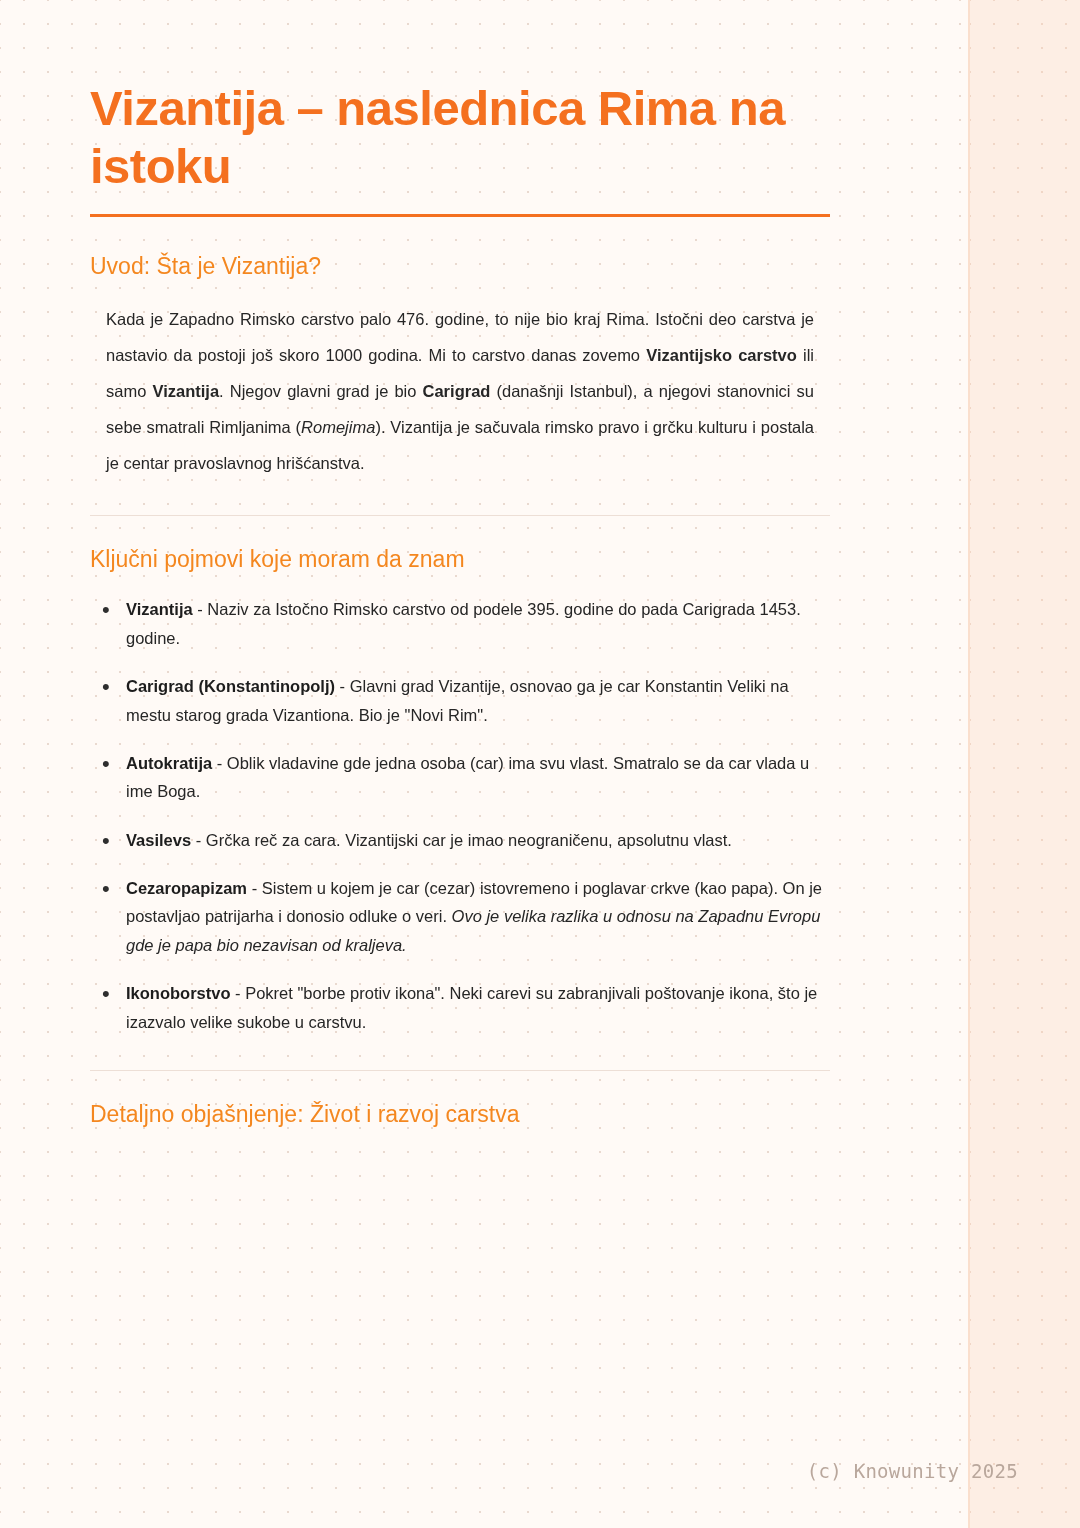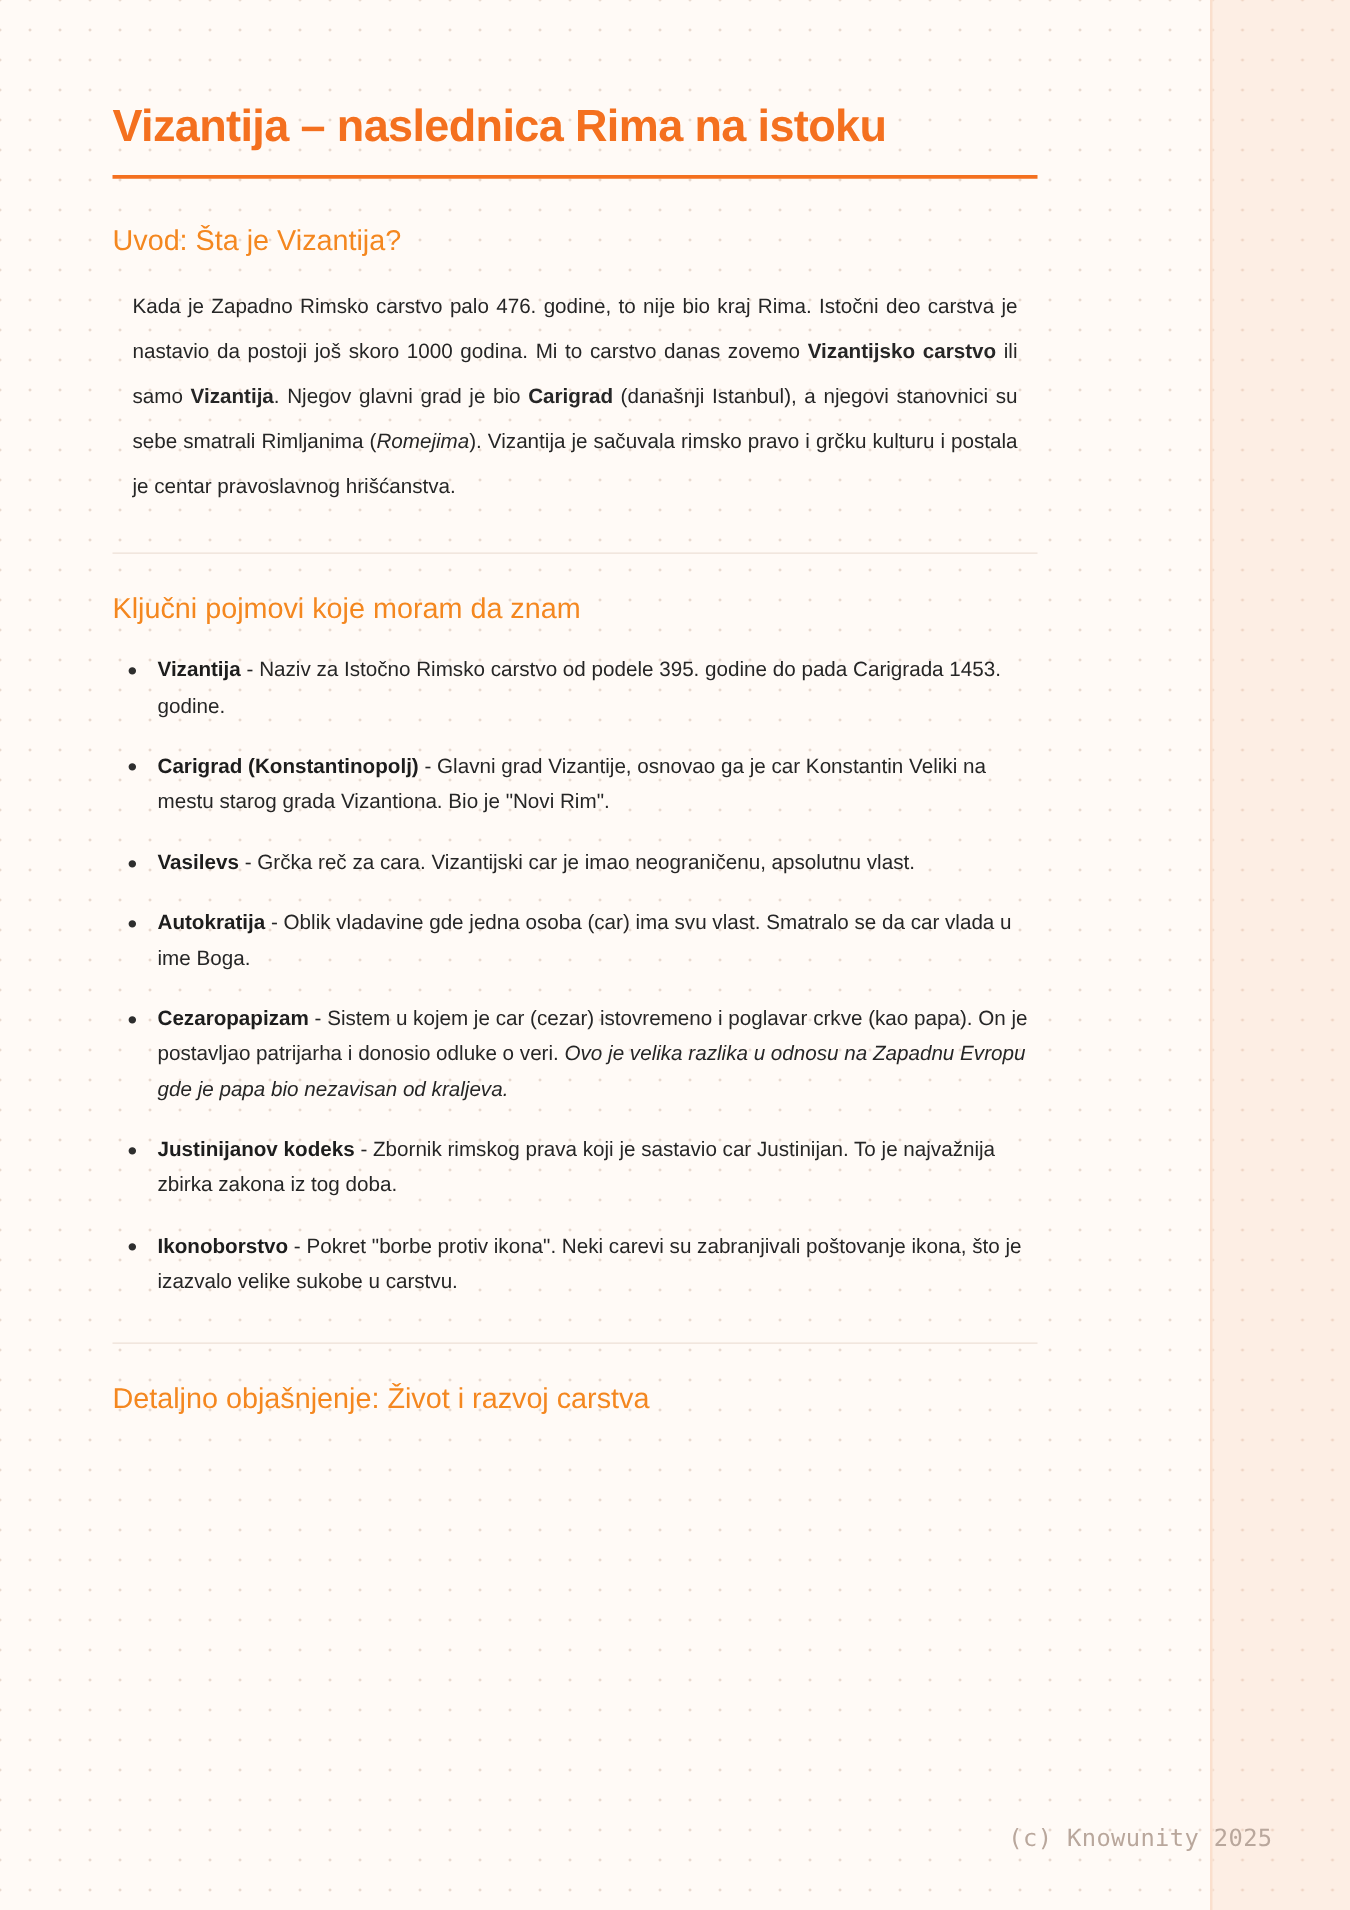--- a/index.html
+++ b/index.html
@@ -50,7 +50,7 @@
   }
 
   h1.doc-title {
-    font-size: 36px;
+    font-size: 49px;
     line-height: 1.18;
     font-weight: bold;
     color: #f4701f;

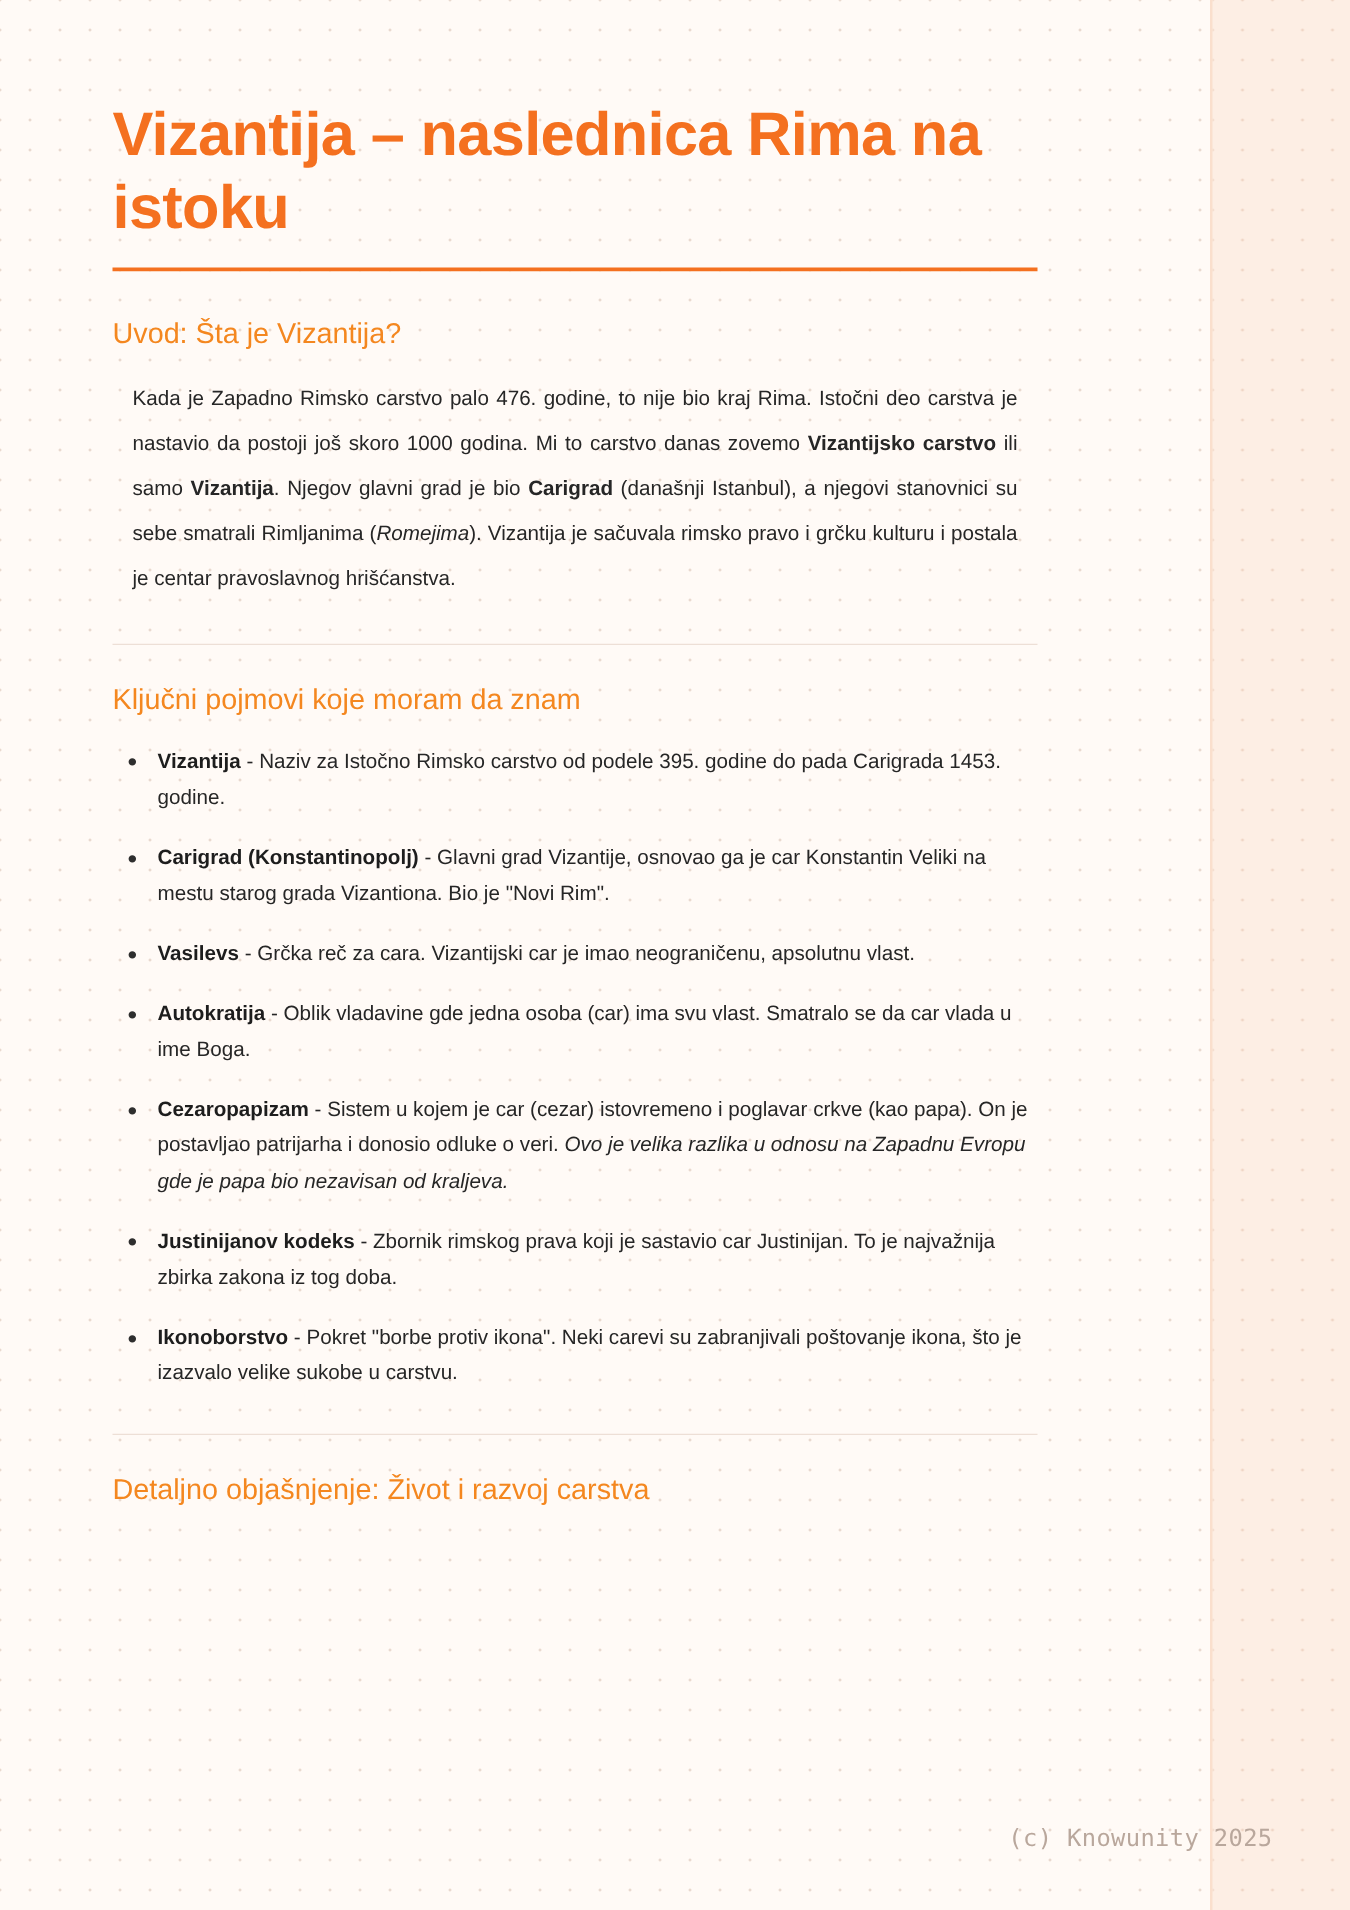--- a/index.html
+++ b/index.html
@@ -152,8 +152,8 @@
   <ul class="terms" id="terms-list">
       <li><span class="term-name">Vizantija</span><span> - Naziv za Istočno Rimsko carstvo od podele 395. godine do pada Carigrada 1453. godine.</span></li>
       <li><span class="term-name">Carigrad (Konstantinopolj)</span><span> - Glavni grad Vizantije, osnovao ga je car Konstantin Veliki na mestu starog grada Vizantiona. Bio je "Novi Rim".</span></li>
+      <li><span class="term-name">Autokratija</span><span> - Oblik vladavine gde jedna osoba (car) ima svu vlast. Smatralo se da car vlada u ime Boga.</span></li>
       <li><span class="term-name">Vasilevs</span><span> - Grčka reč za cara. Vizantijski car je imao neograničenu, apsolutnu vlast.</span></li>
-      <li><span class="term-name">Autokratija</span><span> - Oblik vladavine gde jedna osoba (car) ima svu vlast. Smatralo se da car vlada u ime Boga.</span></li>
       <li><span class="term-name">Cezaropapizam</span><span> - Sistem u kojem je car (cezar) istovremeno i poglavar crkve (kao papa). On je postavljao patrijarha i donosio odluke o veri. </span><span class="italic">Ovo je velika razlika u odnosu na Zapadnu Evropu gde je papa bio nezavisan od kraljeva.</span></li>
       <li><span class="term-name">Justinijanov kodeks</span><span> - Zbornik rimskog prava koji je sastavio car Justinijan. To je najvažnija zbirka zakona iz tog doba.</span></li>
       <li><span class="term-name">Ikonoborstvo</span><span> - Pokret "borbe protiv ikona". Neki carevi su zabranjivali poštovanje ikona, što je izazvalo velike sukobe u carstvu.</span></li>

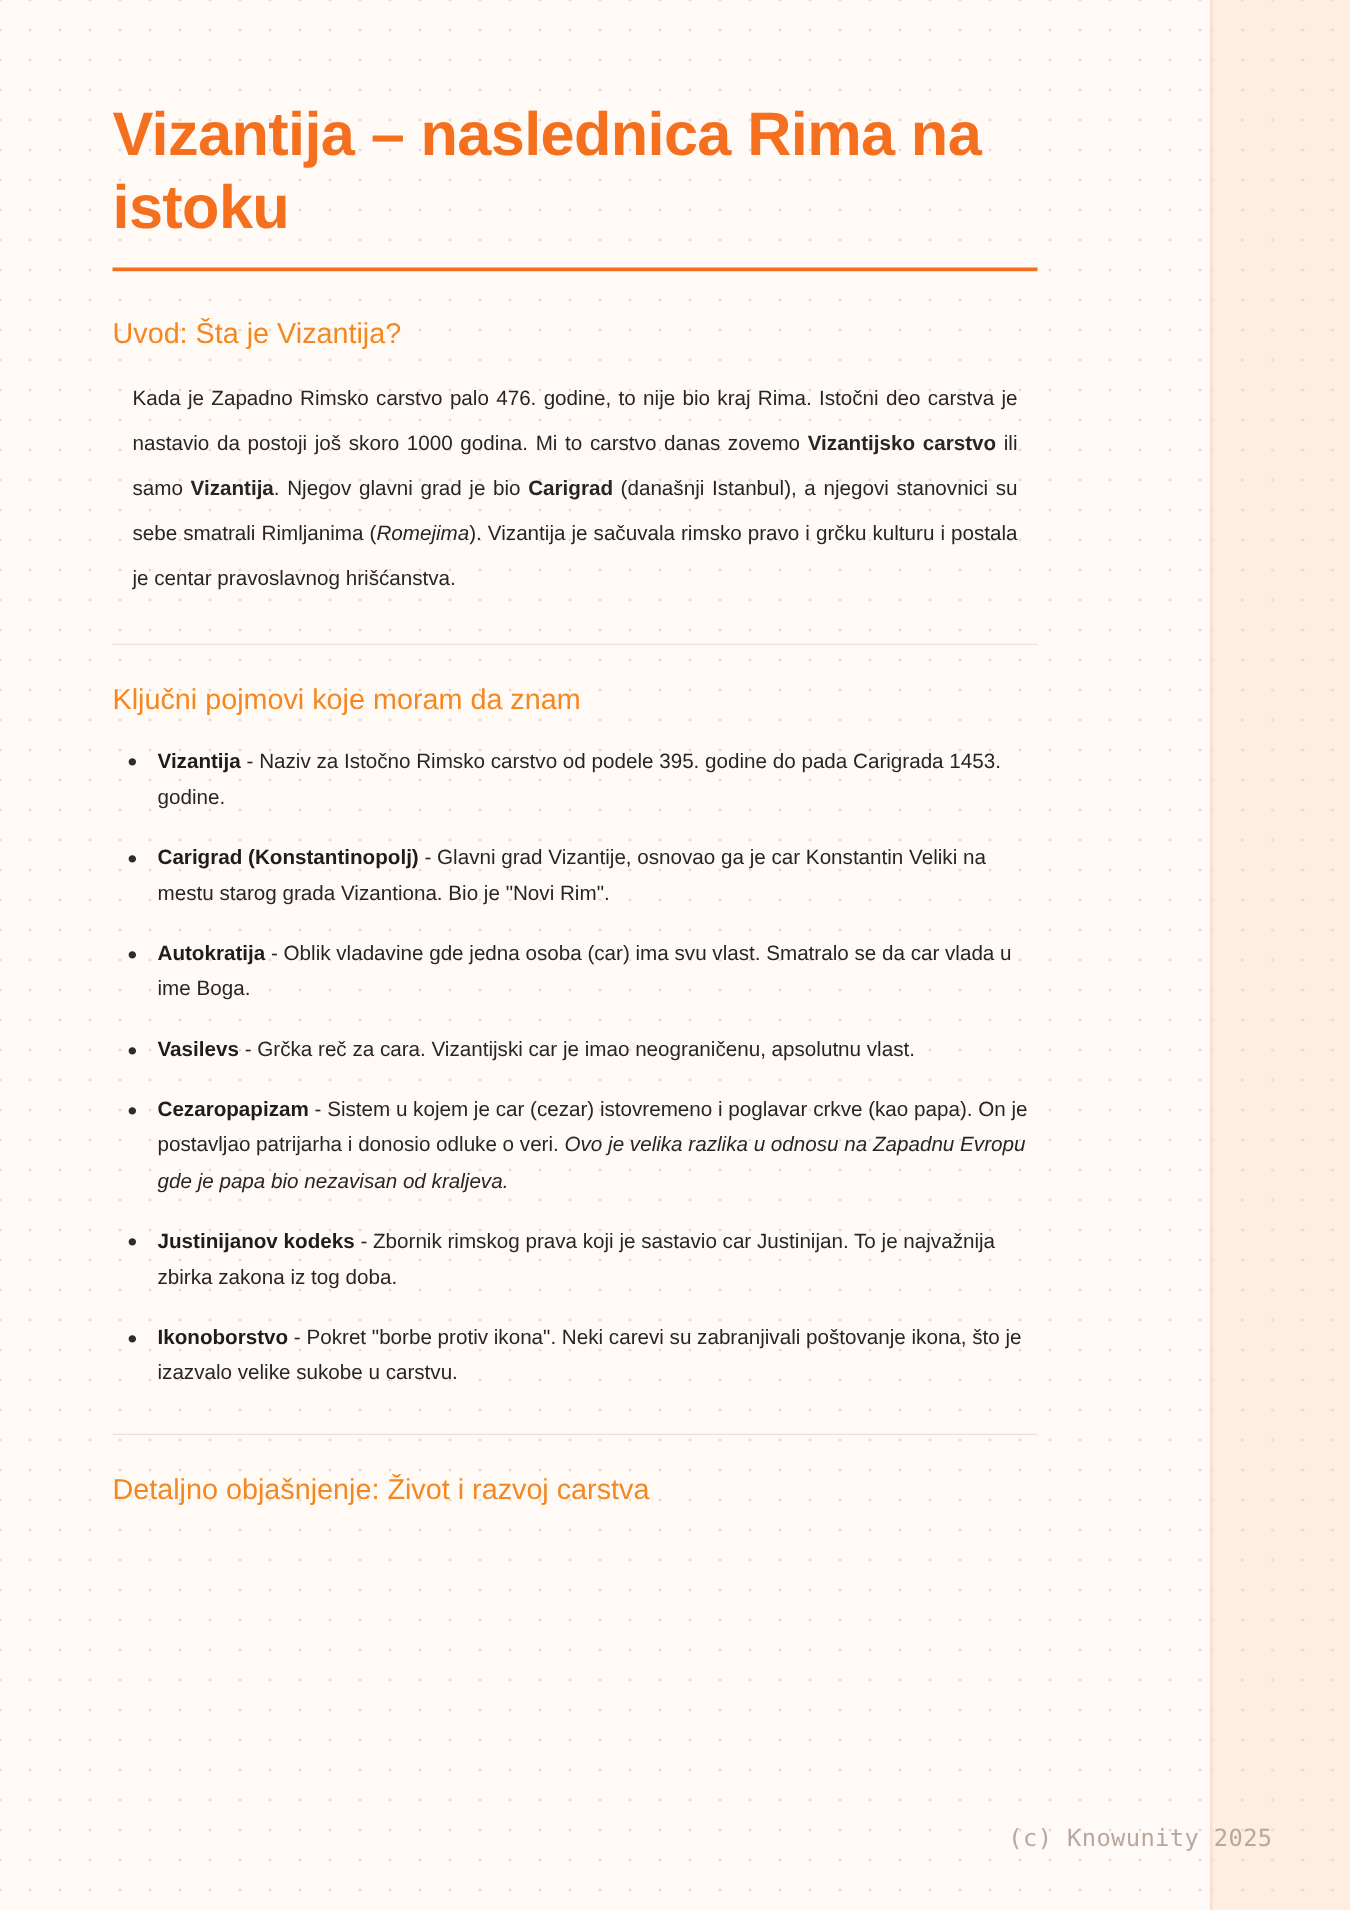--- a/index.html
+++ b/index.html
@@ -155,7 +155,6 @@
       <li><span class="term-name">Autokratija</span><span> - Oblik vladavine gde jedna osoba (car) ima svu vlast. Smatralo se da car vlada u ime Boga.</span></li>
       <li><span class="term-name">Vasilevs</span><span> - Grčka reč za cara. Vizantijski car je imao neograničenu, apsolutnu vlast.</span></li>
       <li><span class="term-name">Cezaropapizam</span><span> - Sistem u kojem je car (cezar) istovremeno i poglavar crkve (kao papa). On je postavljao patrijarha i donosio odluke o veri. </span><span class="italic">Ovo je velika razlika u odnosu na Zapadnu Evropu gde je papa bio nezavisan od kraljeva.</span></li>
-      <li><span class="term-name">Justinijanov kodeks</span><span> - Zbornik rimskog prava koji je sastavio car Justinijan. To je najvažnija zbirka zakona iz tog doba.</span></li>
       <li><span class="term-name">Ikonoborstvo</span><span> - Pokret "borbe protiv ikona". Neki carevi su zabranjivali poštovanje ikona, što je izazvalo velike sukobe u carstvu.</span></li>
     </ul>
 

